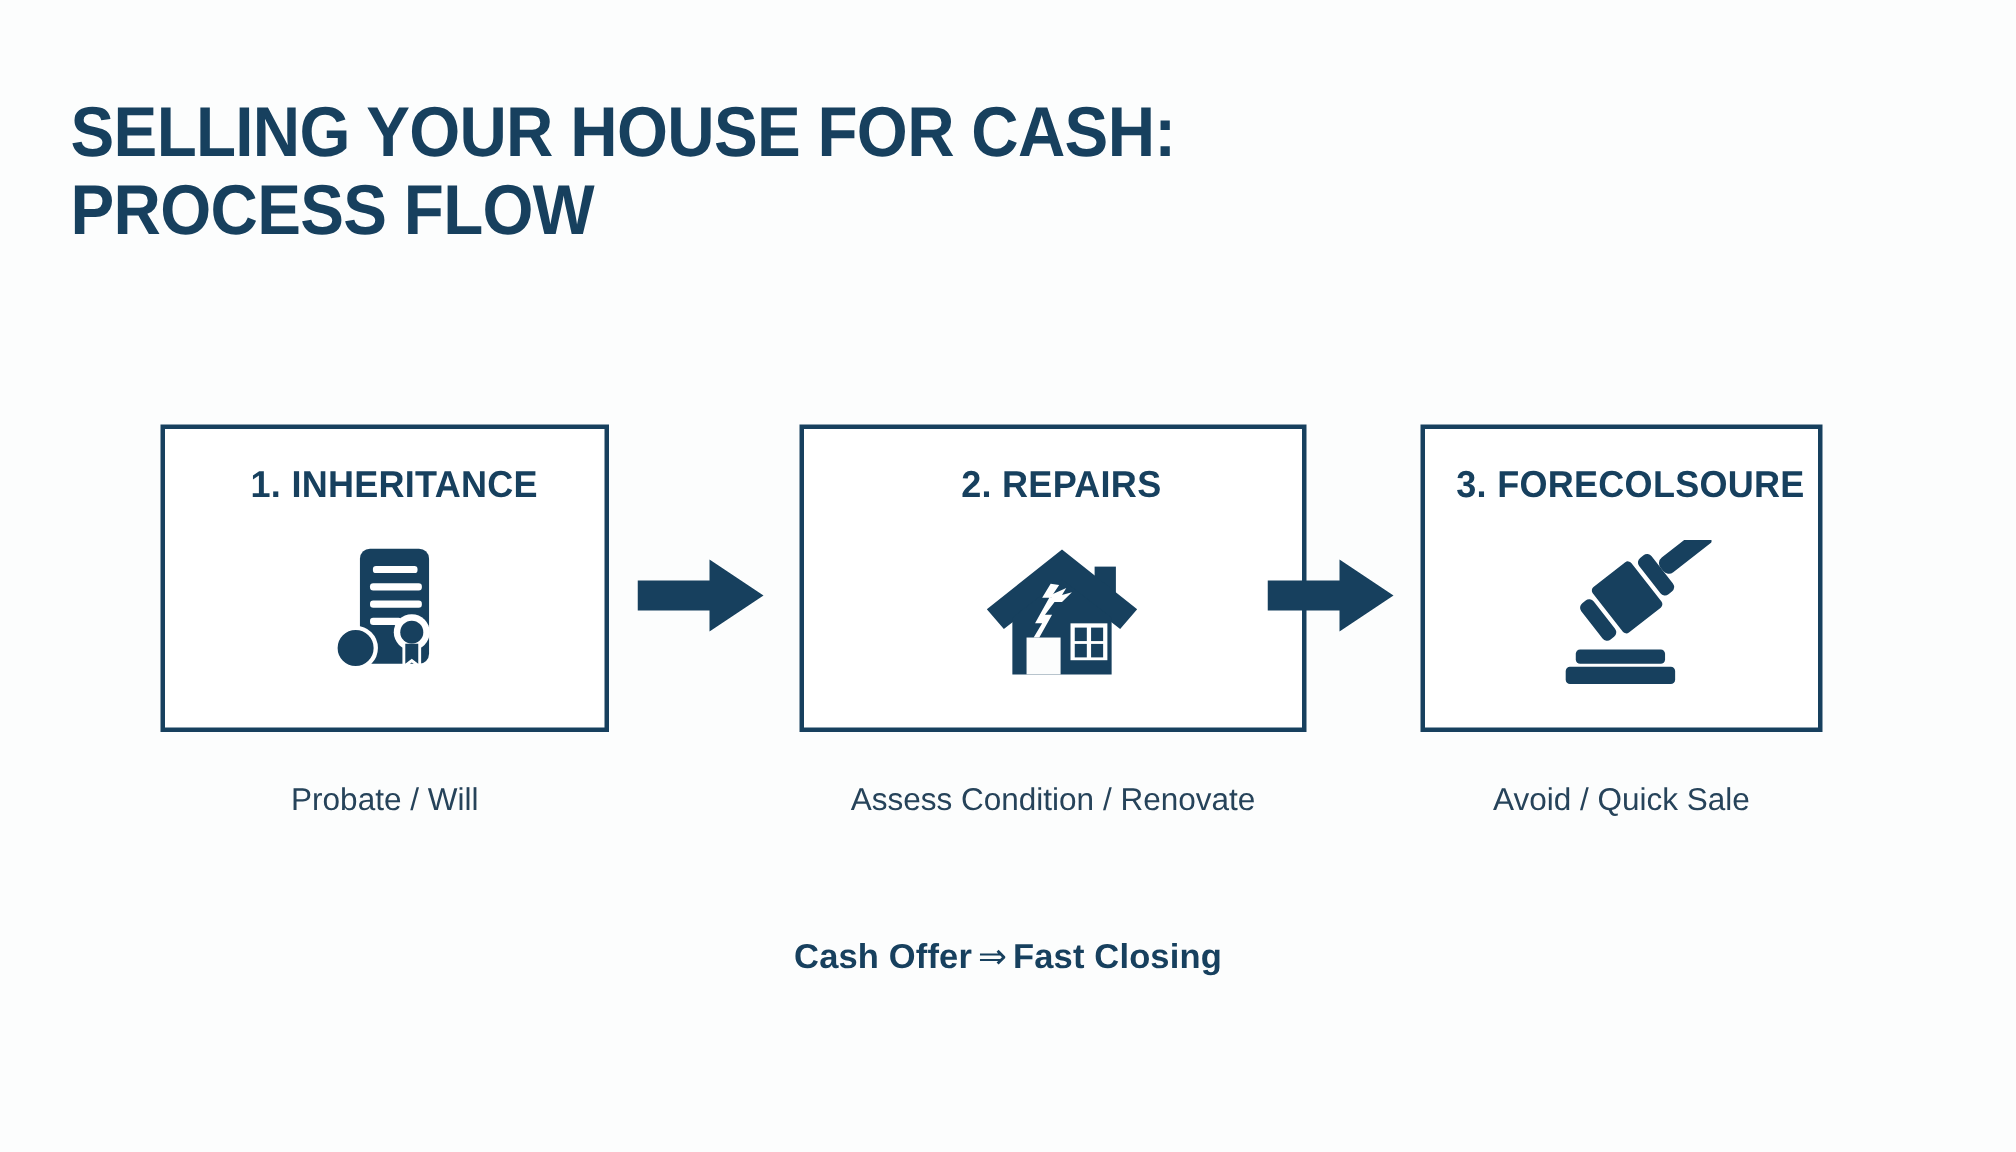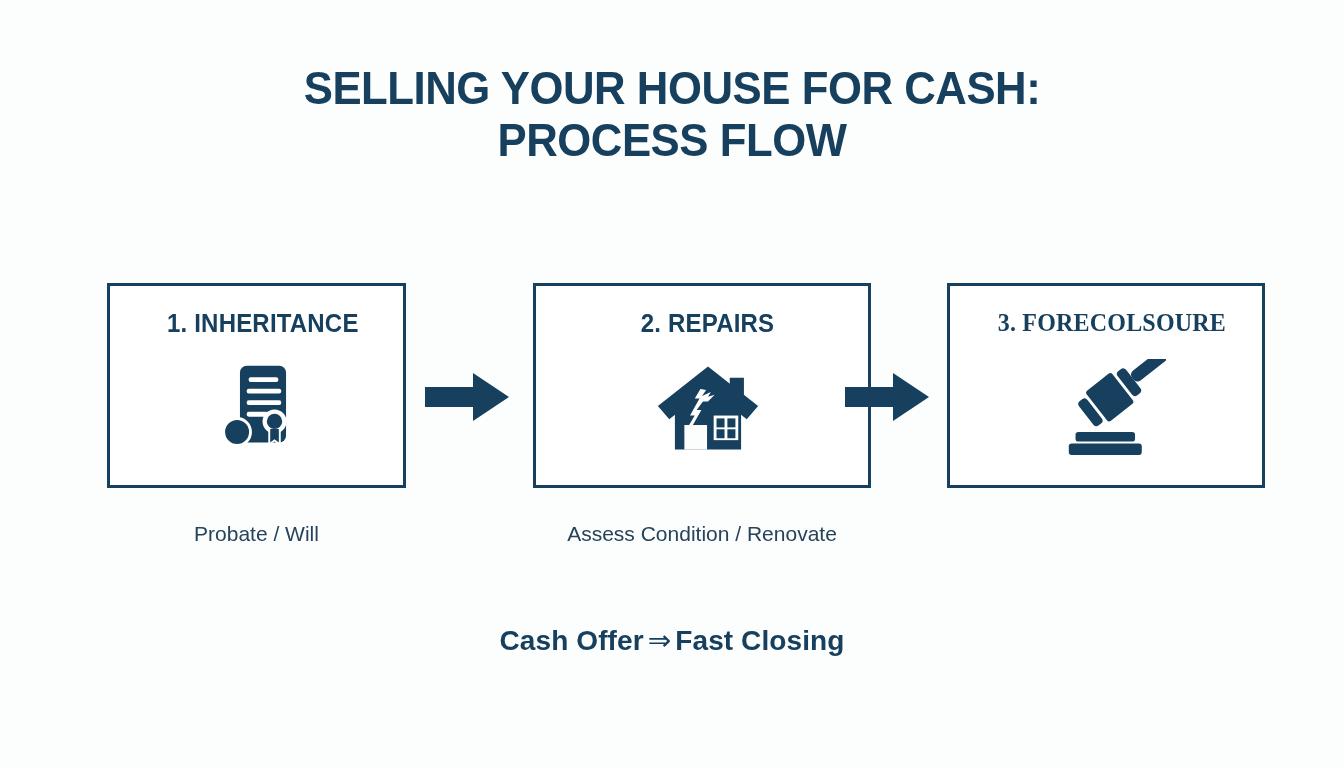--- a/index.html
+++ b/index.html
@@ -21,7 +21,6 @@
     left: 0;
     top: 62px;
     width: 1344px;
-    text-align: center;
   }
   .title-line {
     color: #17405e;

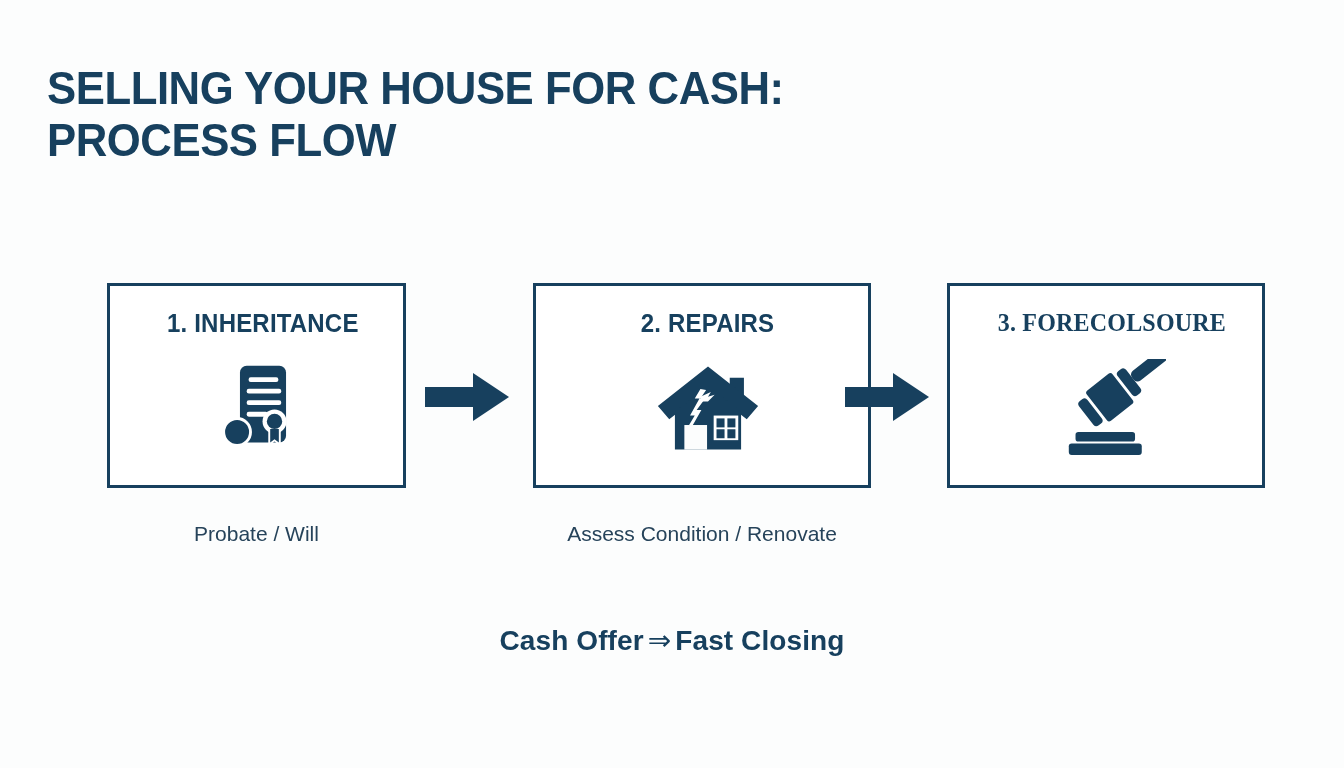--- a/index.html
+++ b/index.html
@@ -49,7 +49,7 @@
   }
   .step-1 { left: 107px; }
   .step-2 { left: 533px; width: 338px; }
-  .step-3 { left: 947px; width: 318px; font-family: Liberation Serif, serif; }
+  .step-3 { left: 947px; width: 268px; }
 
   .step-box {
     box-sizing: border-box;

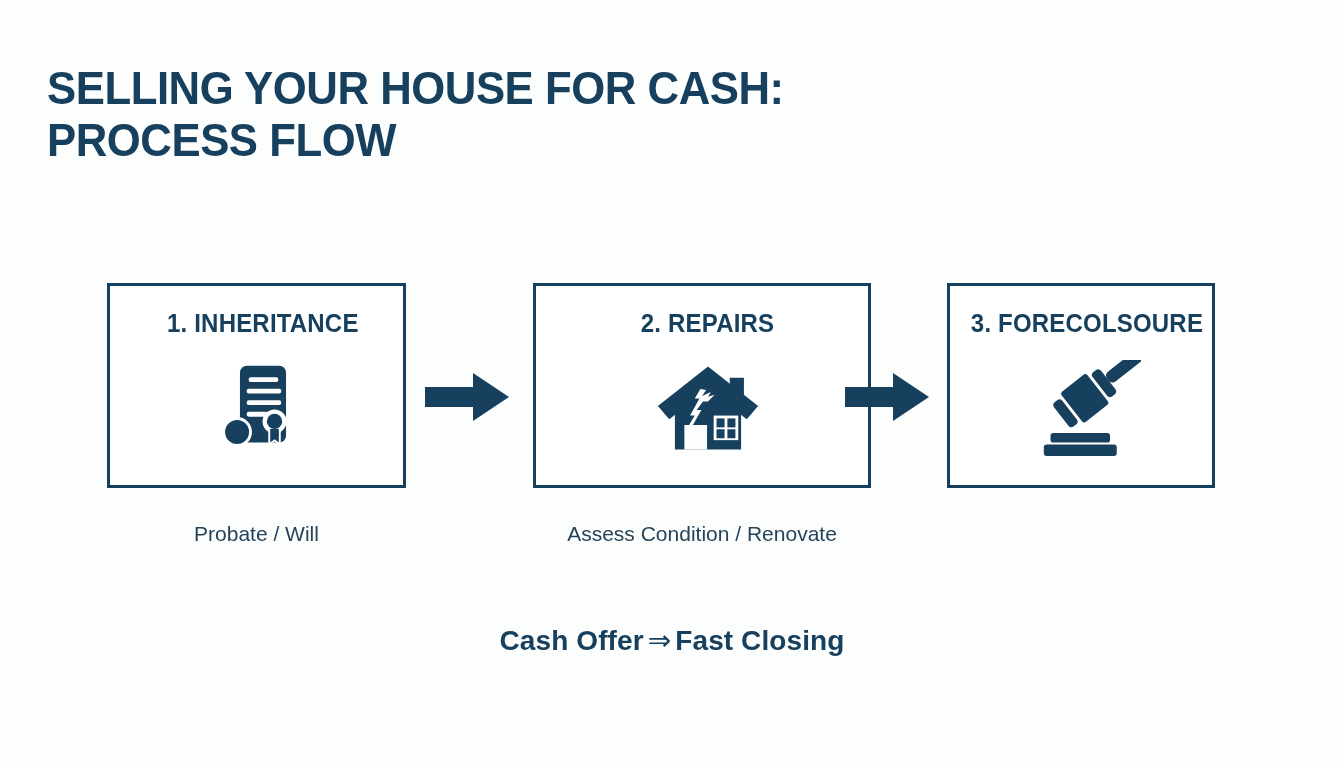--- a/index.html
+++ b/index.html
@@ -195,6 +195,7 @@
         </svg>
       </div>
     </div>
+    <div class="step-caption">Avoid / Quick Sale</div>
   </div>
 
 </div>

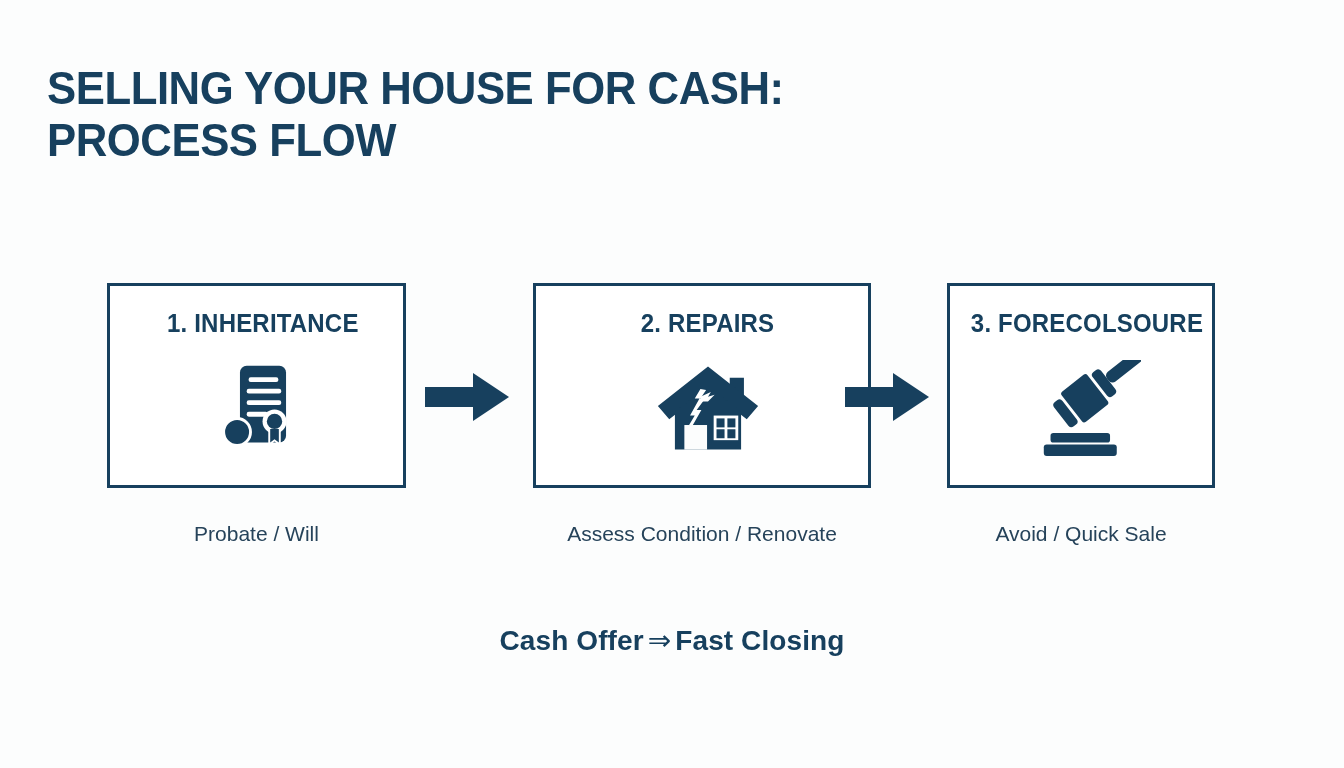--- a/index.html
+++ b/index.html
@@ -105,7 +105,7 @@
     text-align: center;
     color: #17405e;
     font-weight: bold;
-    font-size: 28px;
+    font-size: 23px;
     letter-spacing: 0.1px;
   }
   #footer-note .arrow-glyph {

